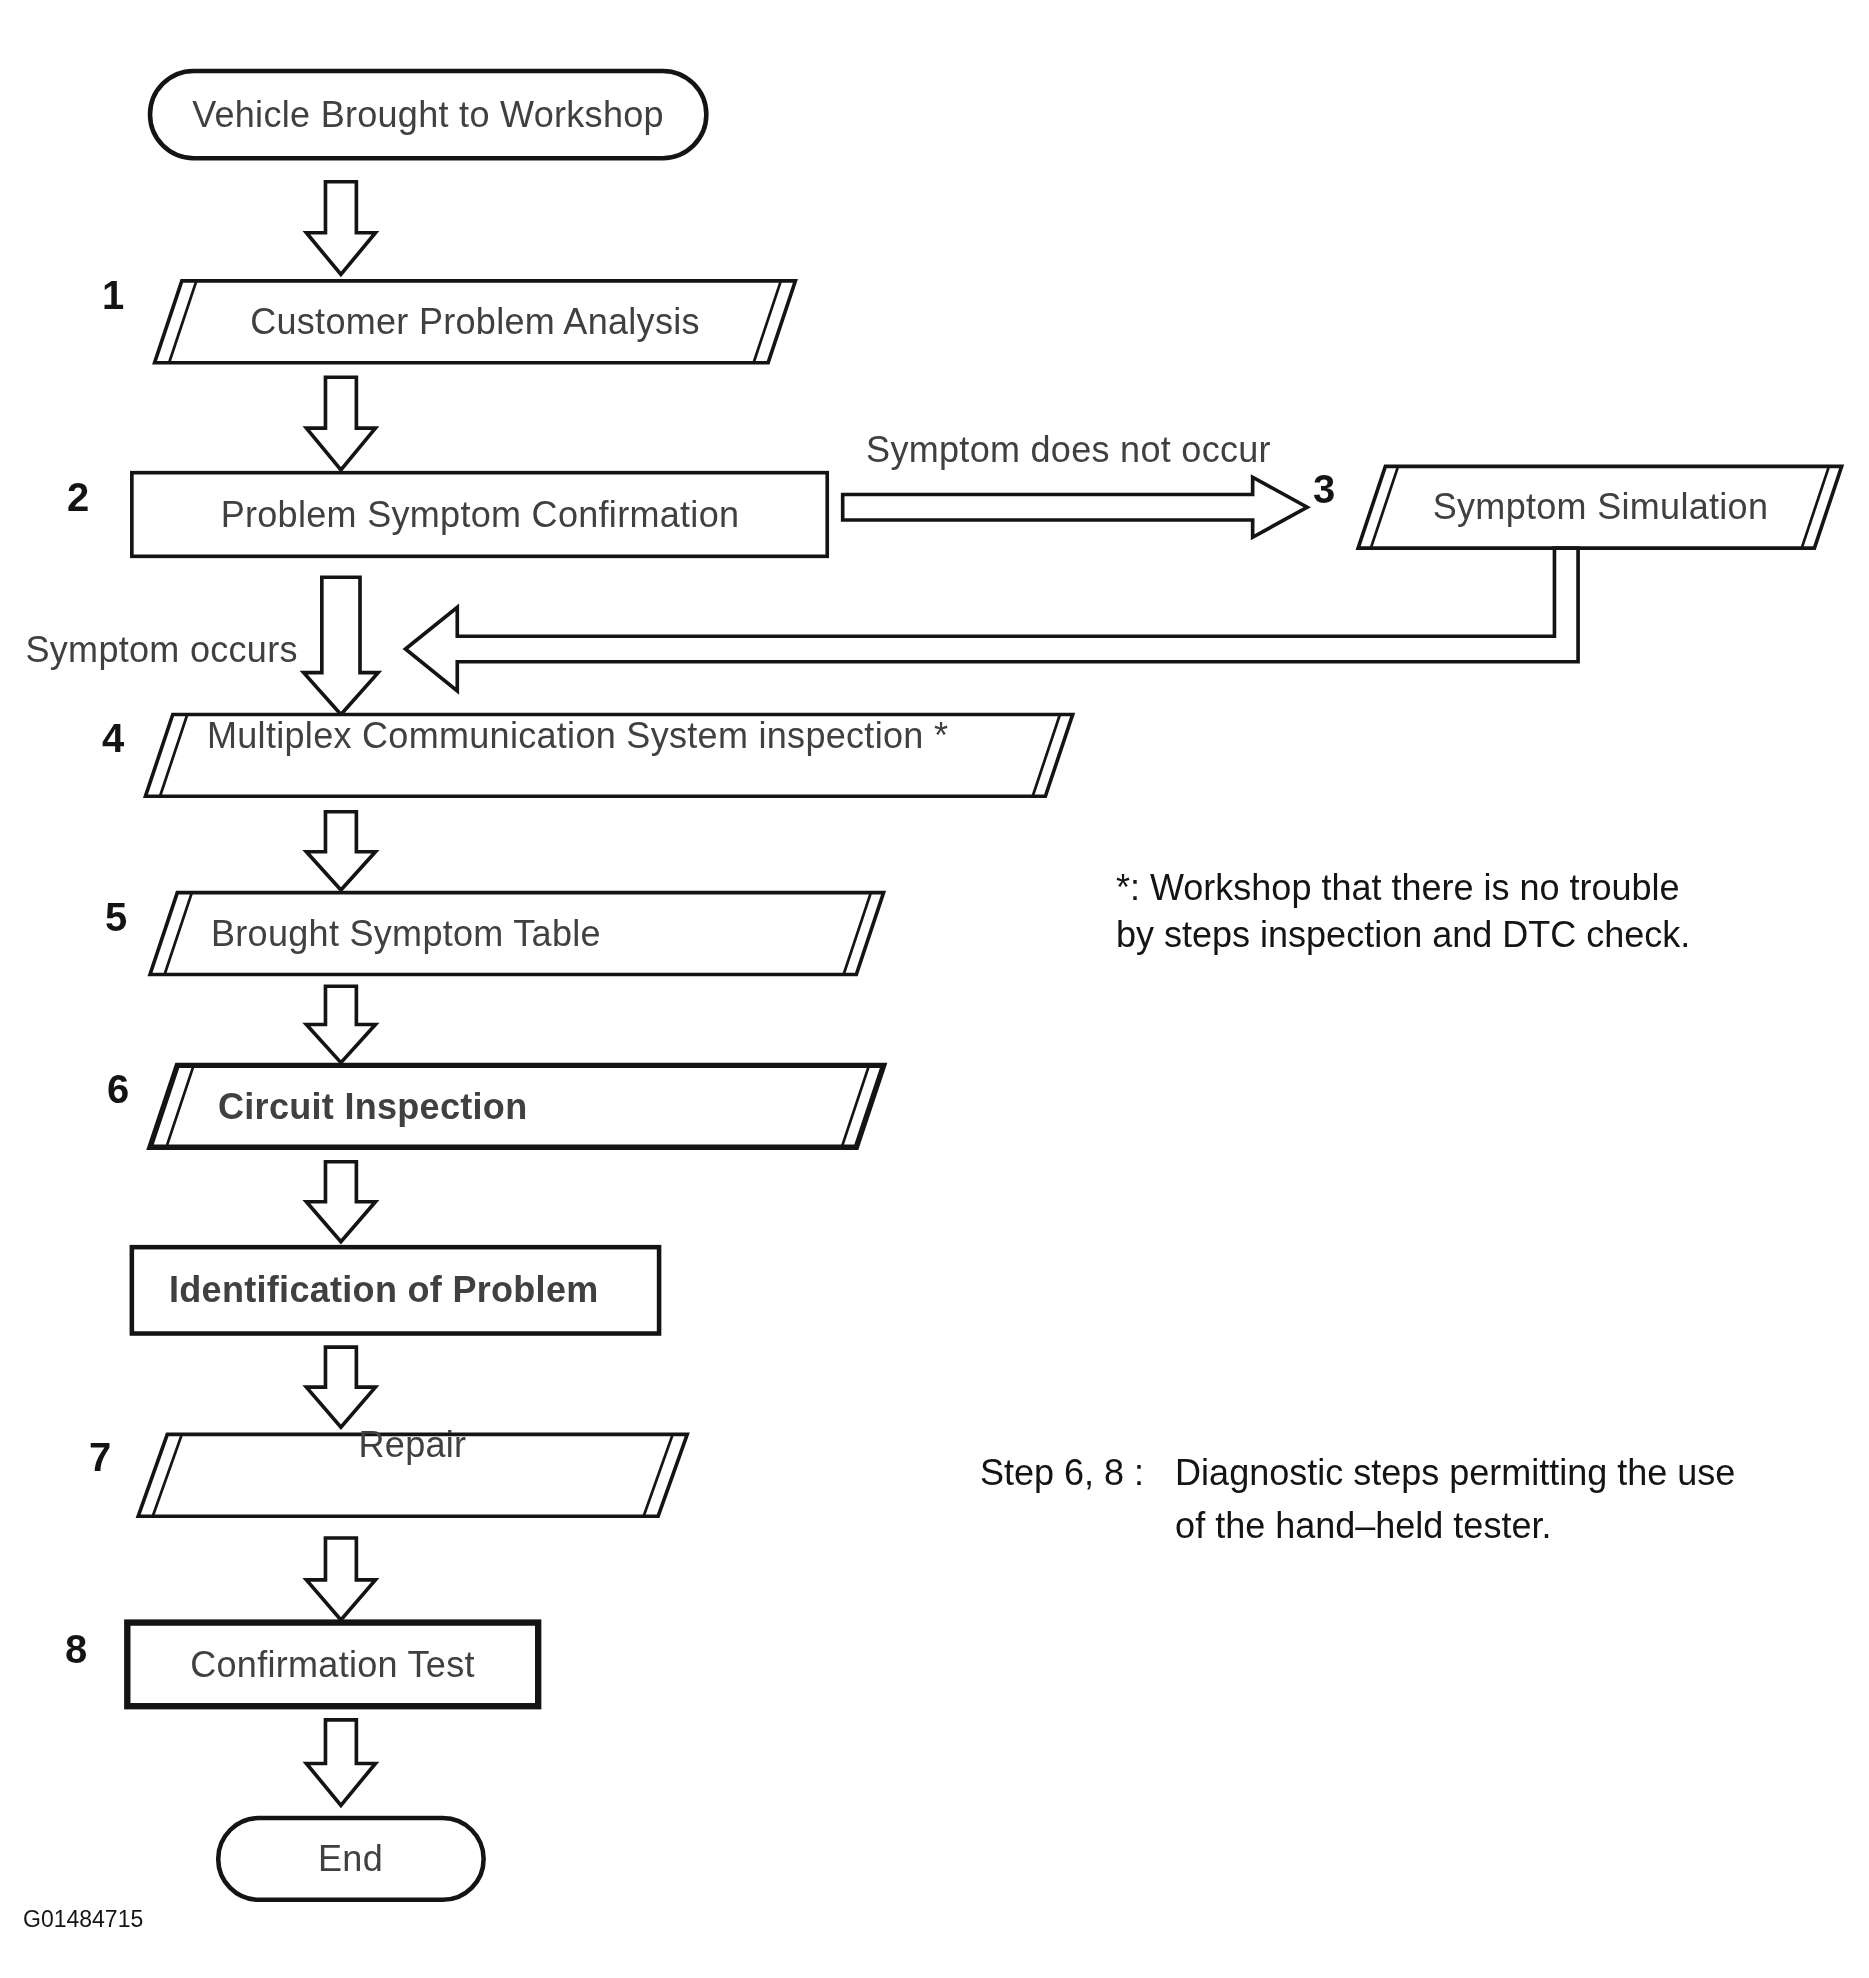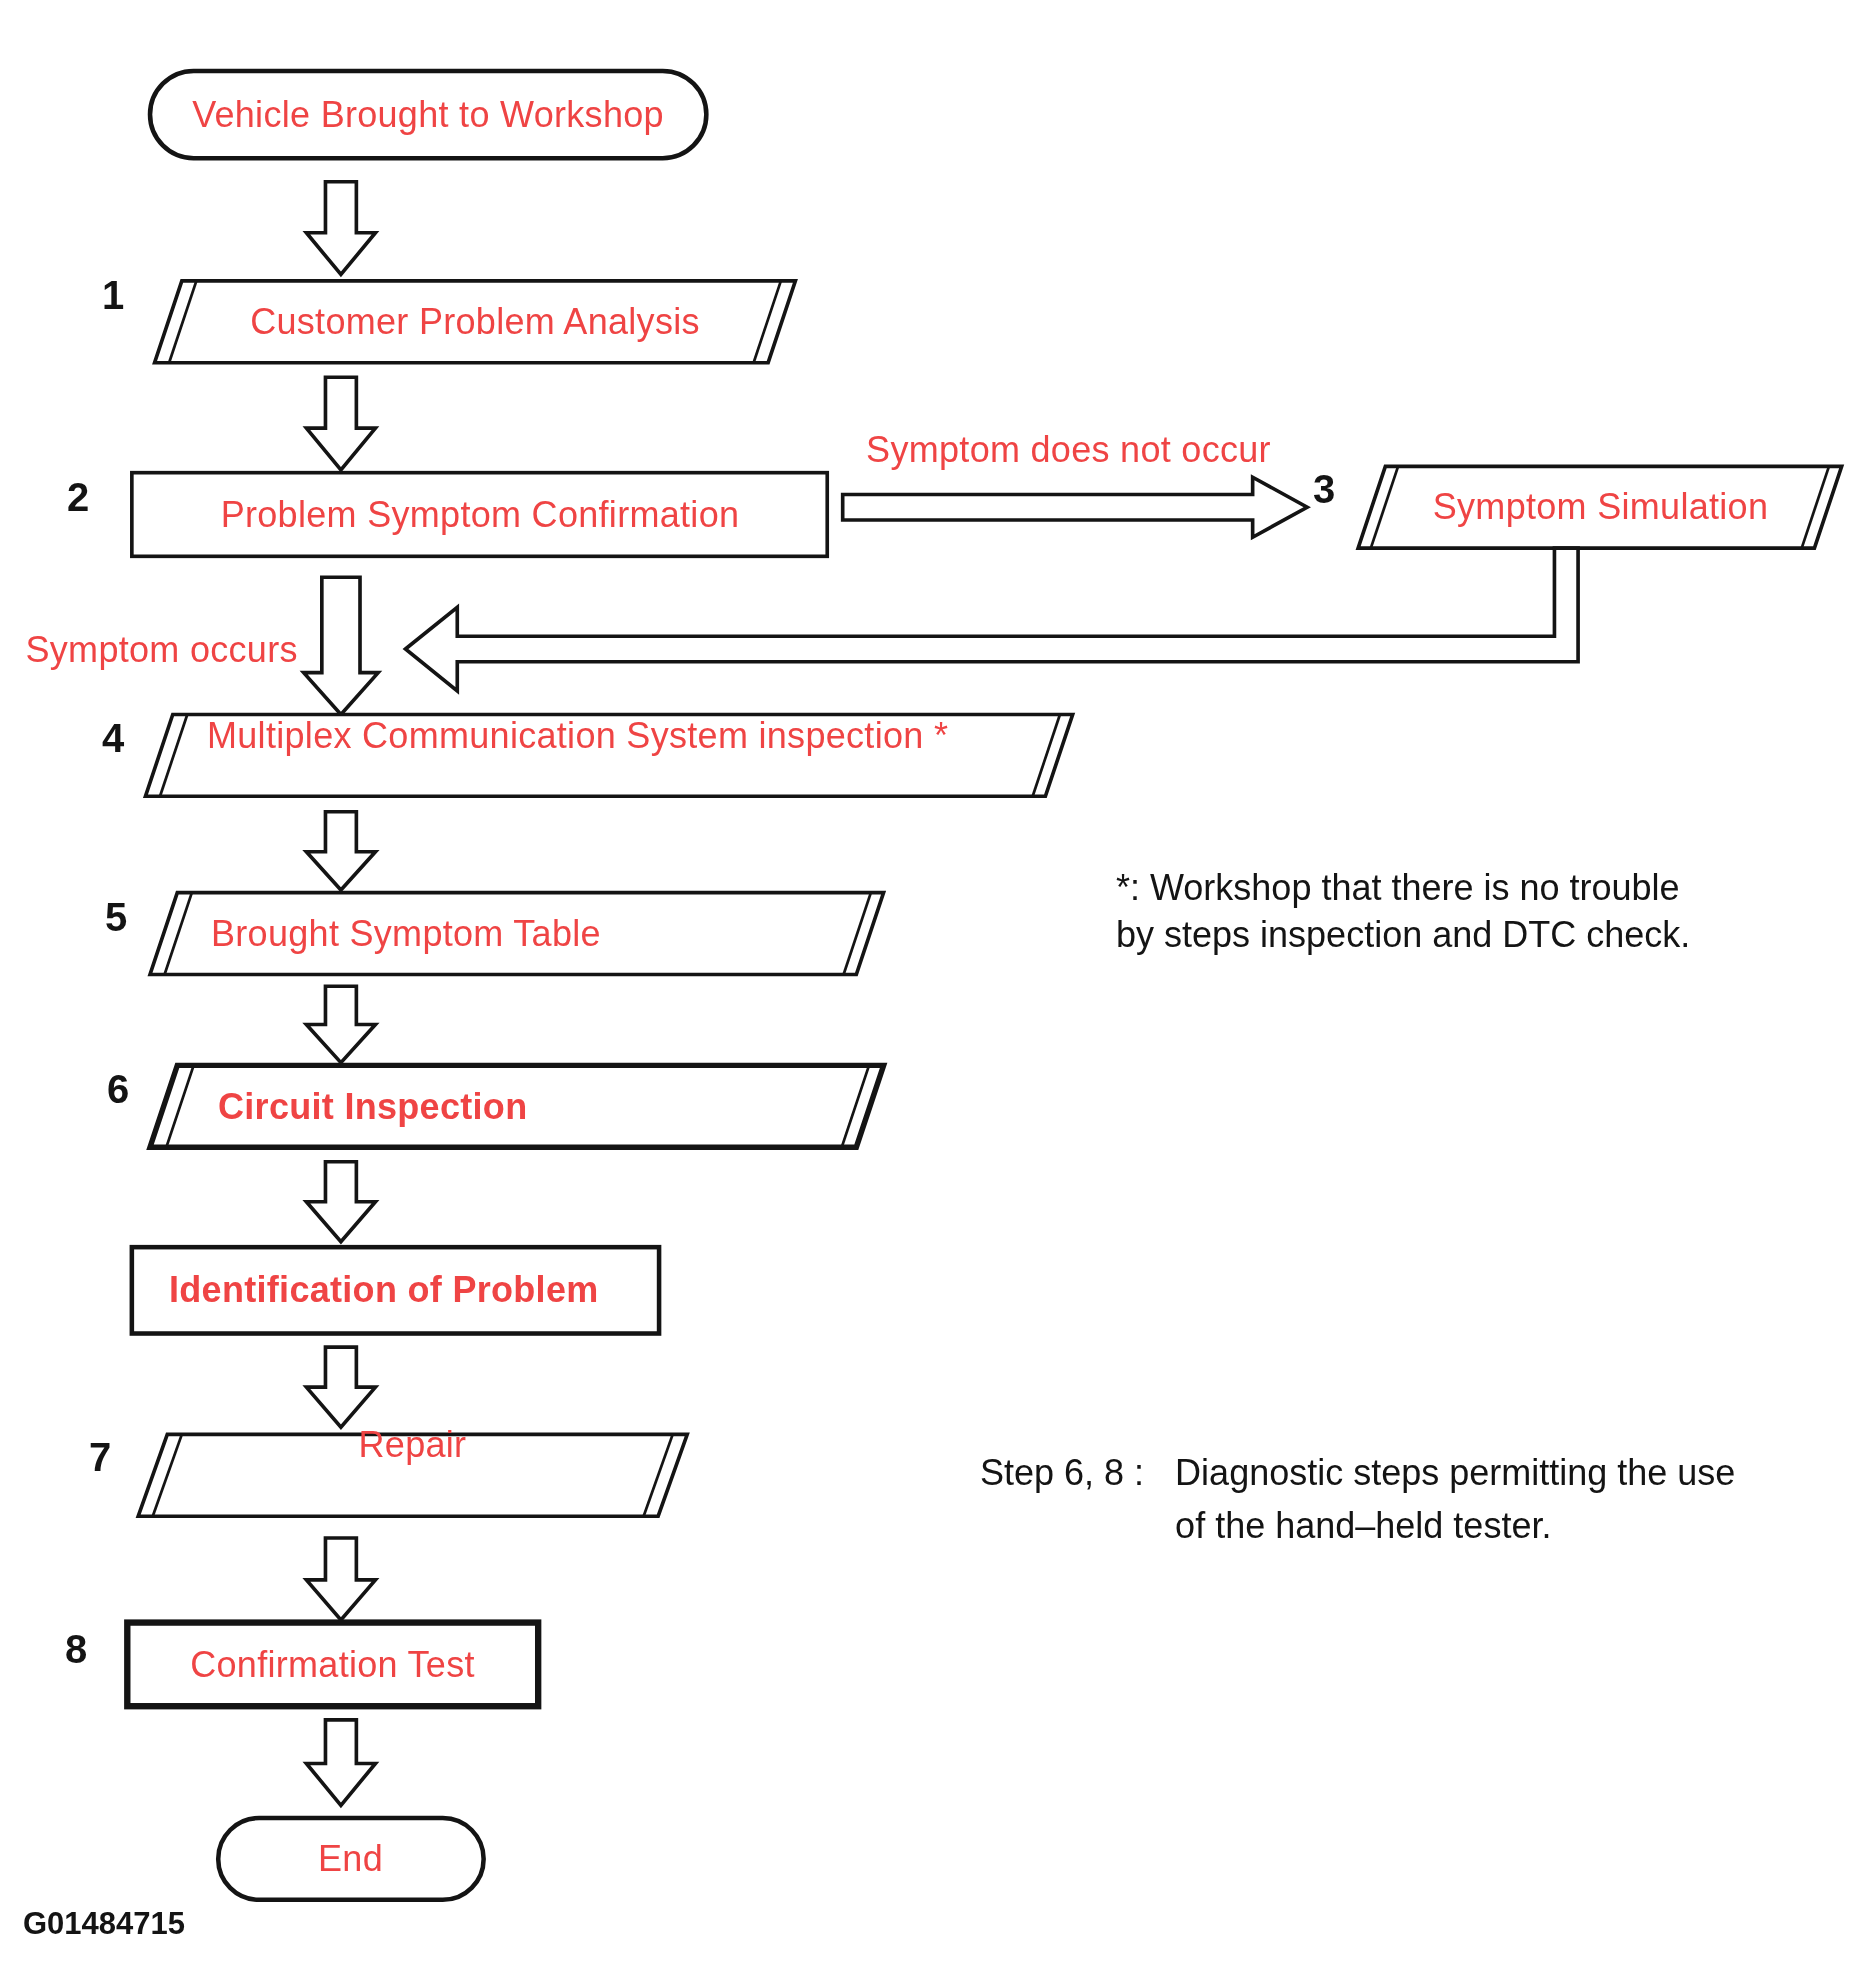--- a/index.html
+++ b/index.html
@@ -6,7 +6,7 @@
   body { width:1869px; height:1978px; font-family:"Liberation Sans", sans-serif; color:#141414; }
   .canvas { position:relative; width:1869px; height:1978px; background:#fff; overflow:hidden; }
   svg.layer { position:absolute; left:0; top:0; }
-  .txt { position:absolute; display:flex; align-items:center; font-size:36px; color:#ef4444;
+  .txt { position:absolute; display:flex; align-items:center; font-size:36px; color:#404040;
          letter-spacing:0.3px; white-space:nowrap; }
   .center { justify-content:center; text-align:center; }
   .num { position:absolute; font-size:40px; font-weight:bold; color:#141414; }

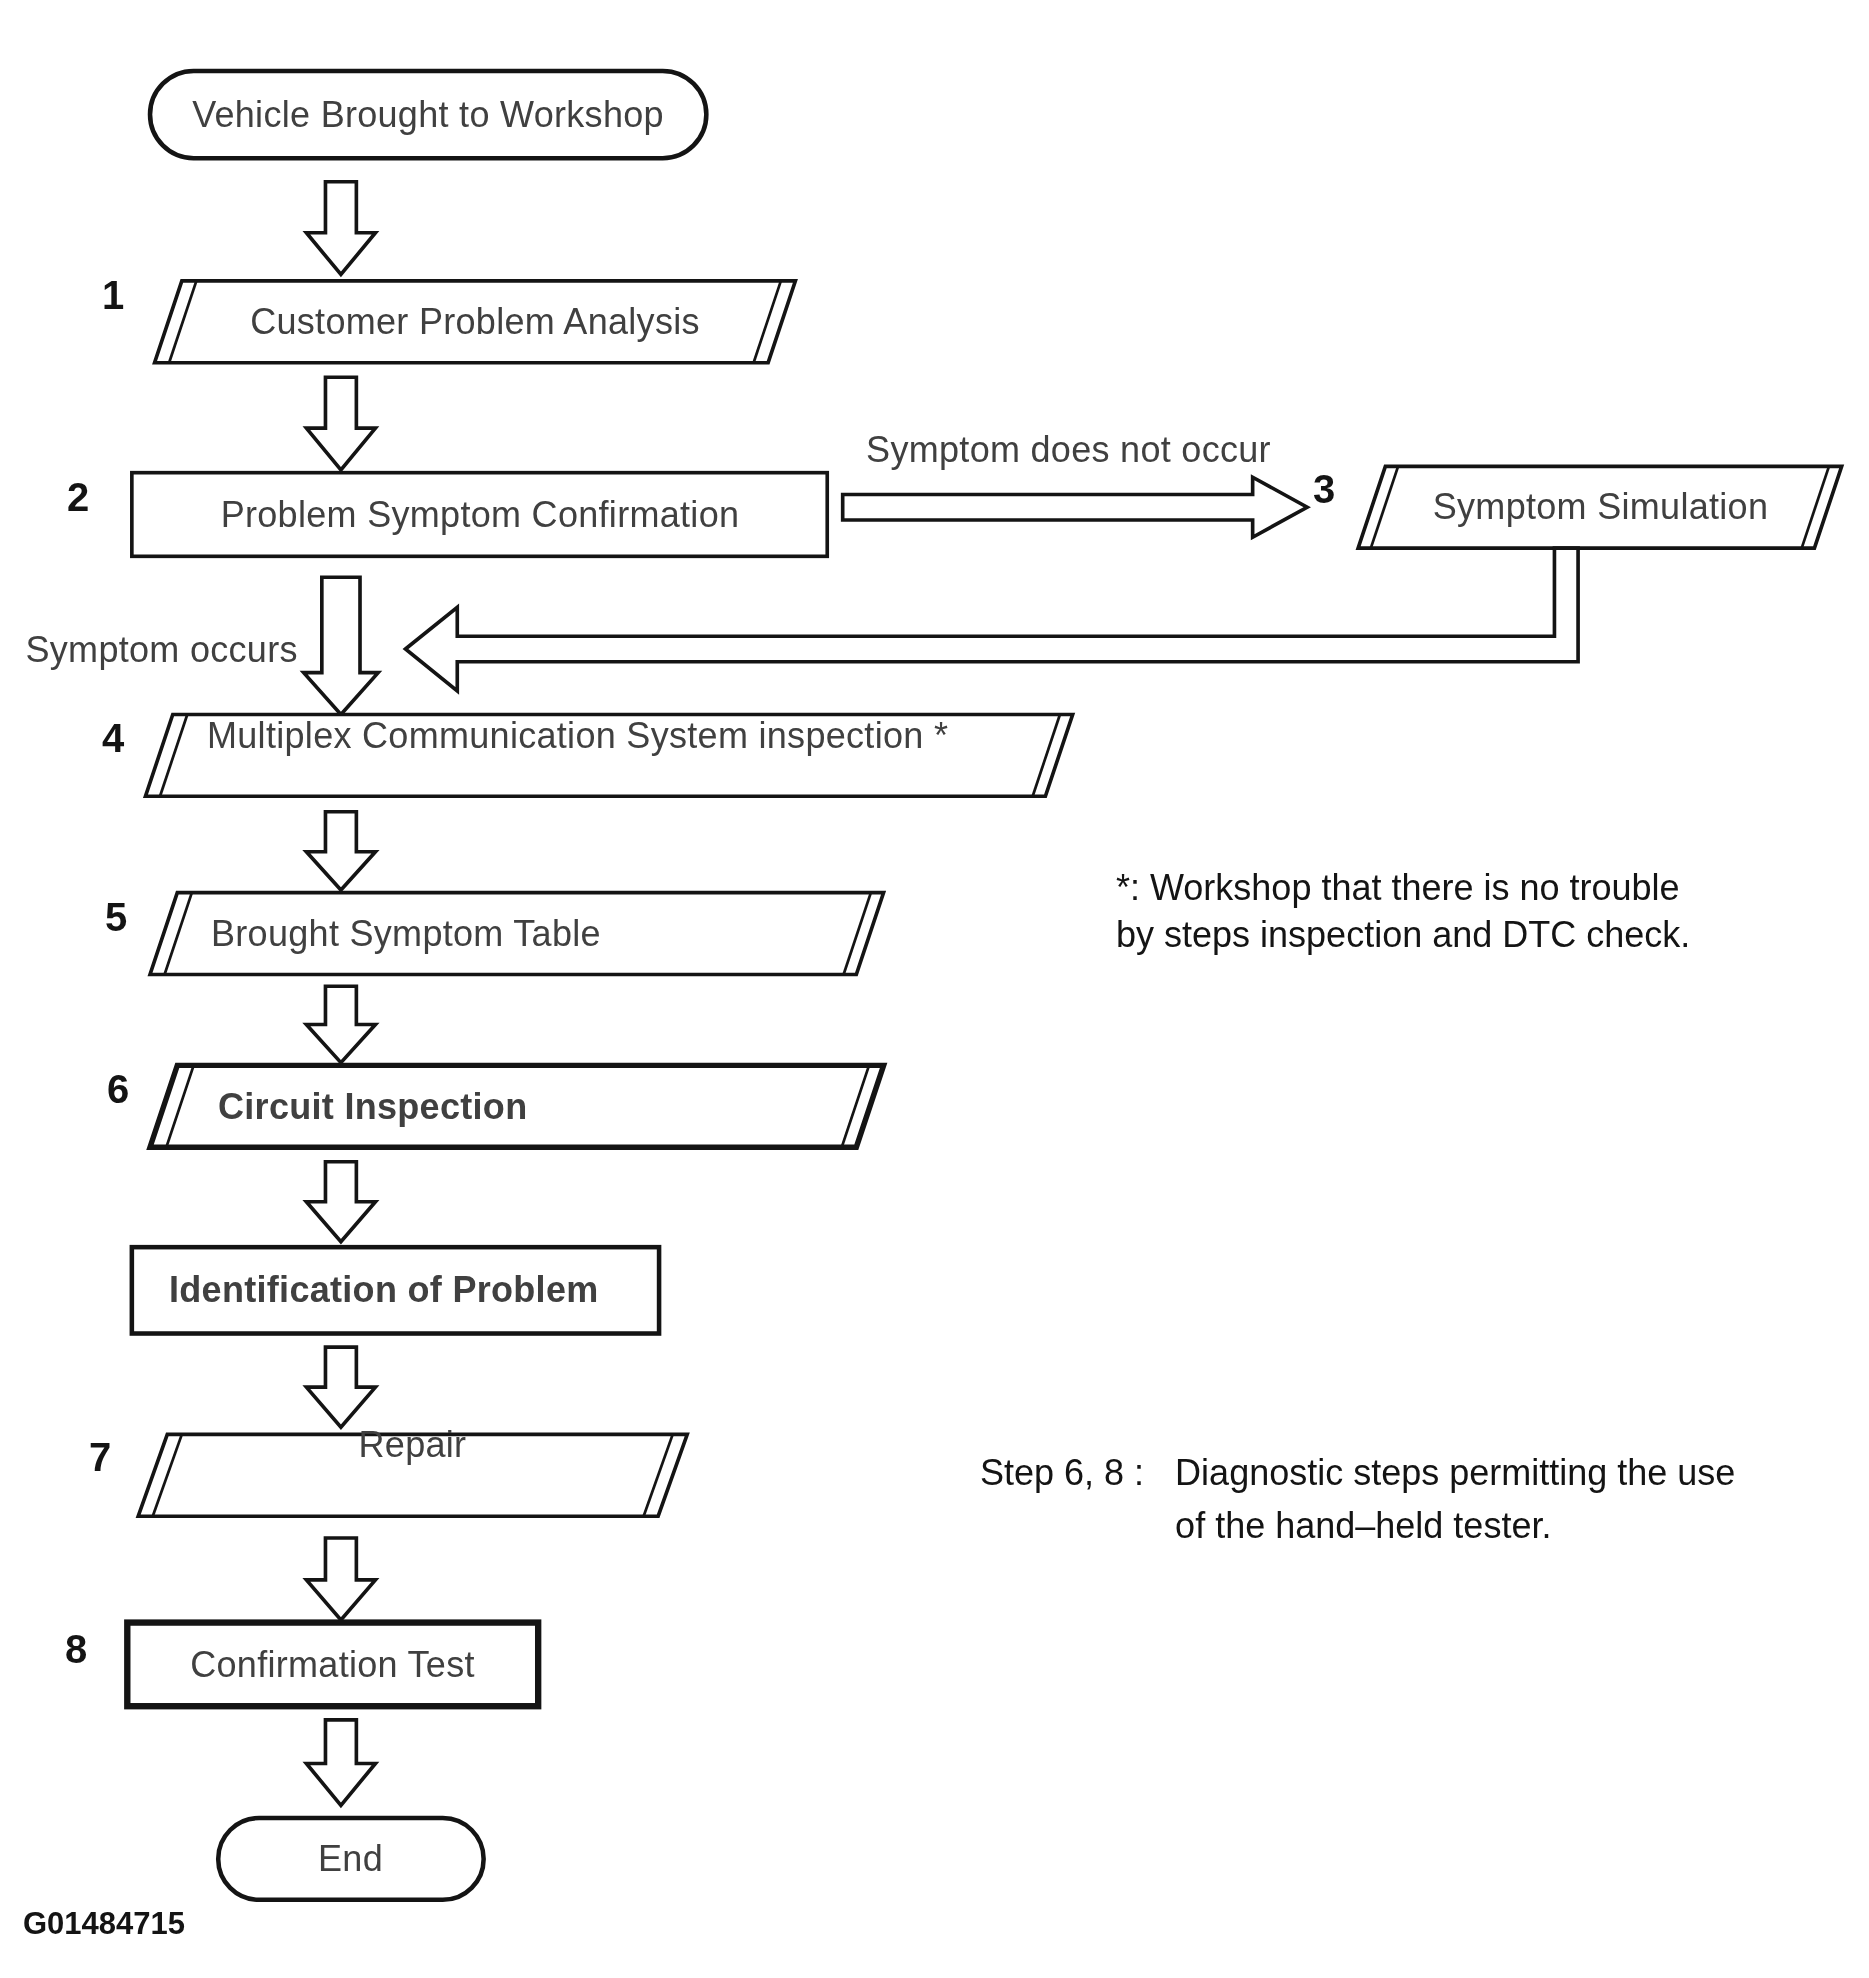--- a/index.html
+++ b/index.html
@@ -14,7 +14,7 @@
   .noteline { font-size:36px; line-height:47px; color:#141414; white-space:nowrap; }
   .note2wrap { position:absolute; display:flex; gap:31px; }
   .note2col .noteline { line-height:53px; }
-  .figid { position:absolute; font-size:31px; font-weight:bold; color:#141414; }
+  .figid { position:absolute; font-size:23px; font-weight:normal; color:#141414; }
 </style>
 </head>
 <body>

